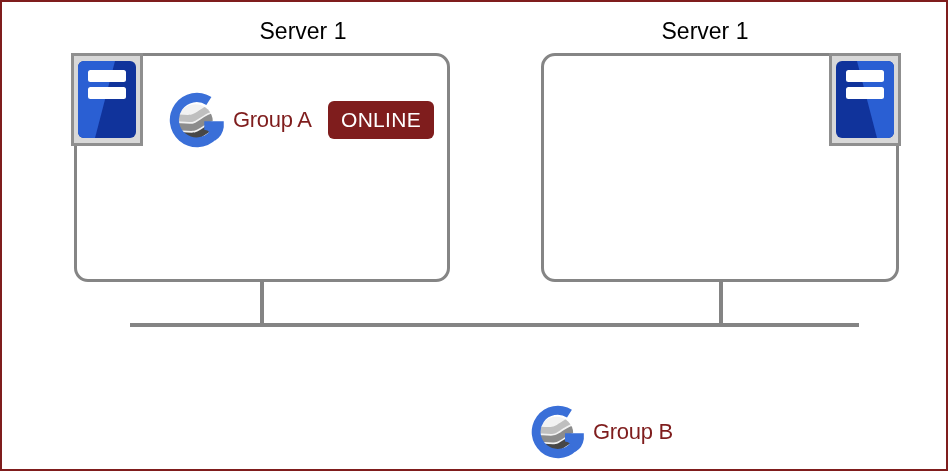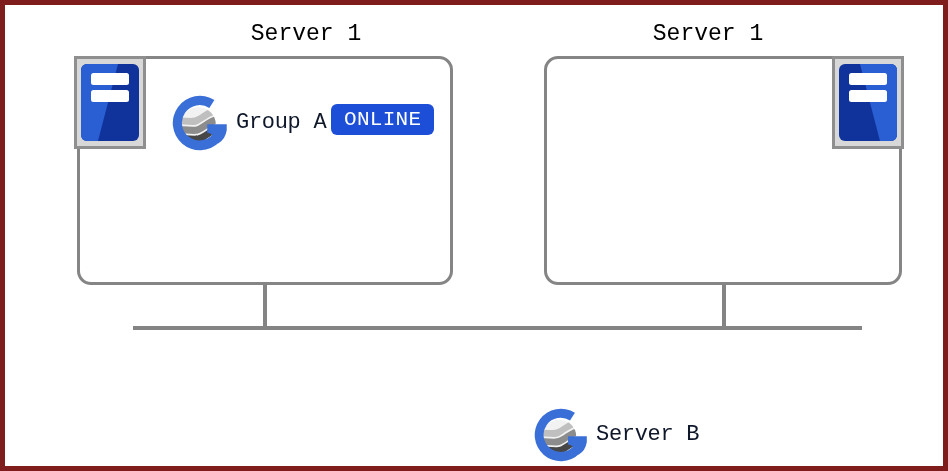--- a/index.html
+++ b/index.html
@@ -13,9 +13,8 @@
     width: 948px;
     height: 471px;
     background: #ffffff;
-    border: 5px solid #7f1d1d;
+    border: 2px solid #7f1d1d;
     overflow: hidden;
-    font-family: Liberation Mono, monospace;
   }
   .server-title {
     position: absolute;

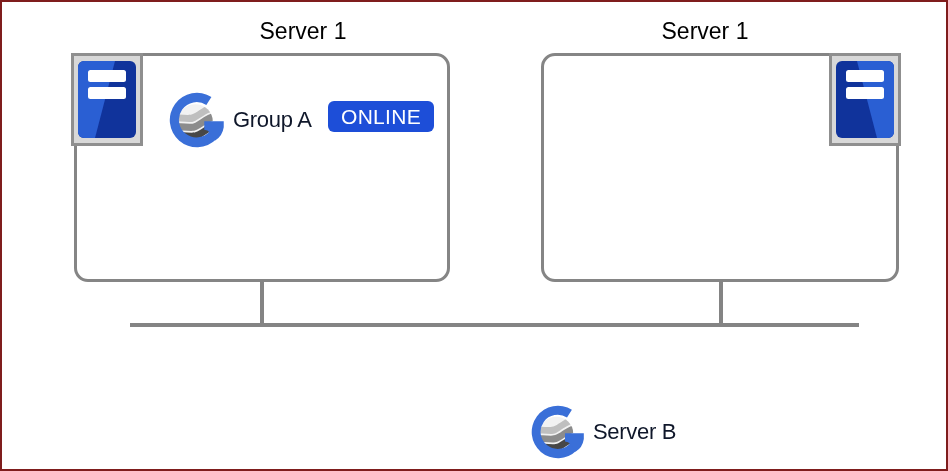--- a/index.html
+++ b/index.html
@@ -62,7 +62,7 @@
     font-size: 22px;
     letter-spacing: -0.3px;
     line-height: 26px;
-    color: #0f172a;
+    color: #7f1d1d;
     white-space: nowrap;
   }
   #groupA-label { left: 231px; top: 105px; }

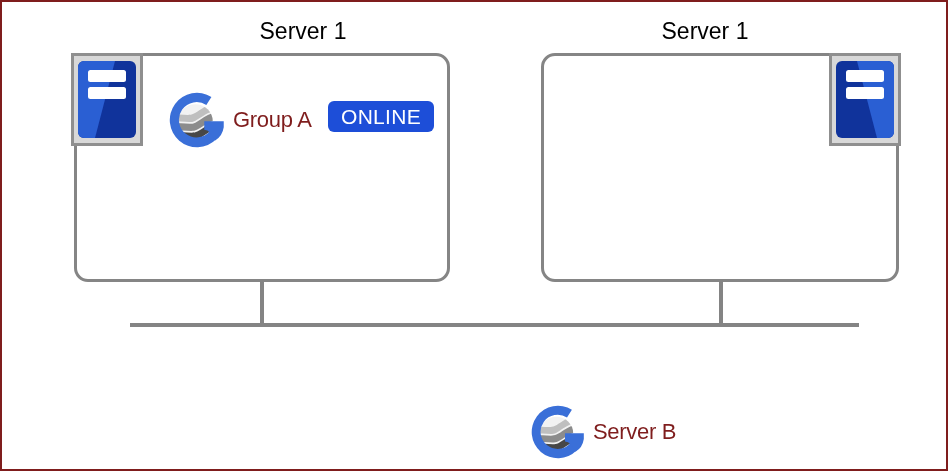--- a/index.html
+++ b/index.html
@@ -80,8 +80,8 @@
   }
   #groupA-badge {
     left: 326px; top: 99px;
-    height: 31px; padding: 0 13px;
-    background: #1d4ed8;
+    height: 38px; padding: 0 13px;
+    background: #7f1d1d;
   }
   #groupB-badge {
     left: 683px; top: 411px;

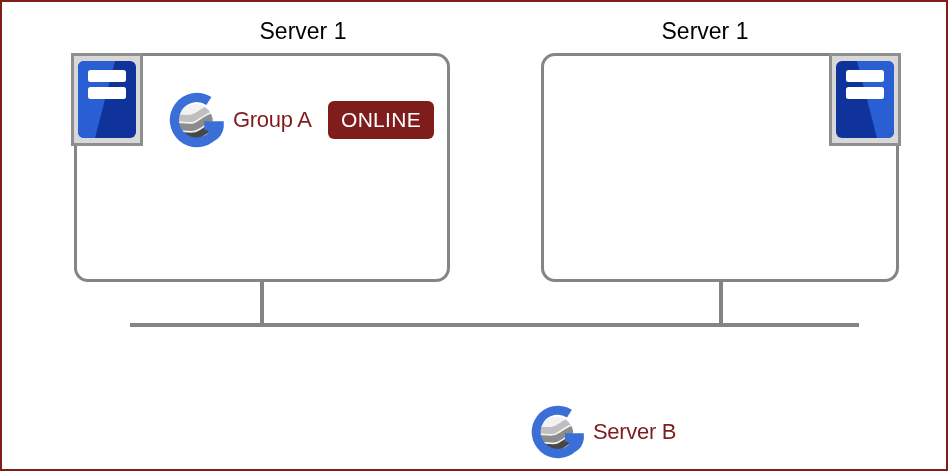--- a/index.html
+++ b/index.html
@@ -161,7 +161,7 @@
   <svg class="group-logo" id="groupB-logo" viewBox="0 0 64 64">
     <use href="#g-logo" xlink:href="#g-logo"></use>
   </svg>
-  <div class="group-label" id="groupB-label">Server B</div>
+  <div class="group-label" id="groupB-label">Group B</div>
 
 </div>
 

